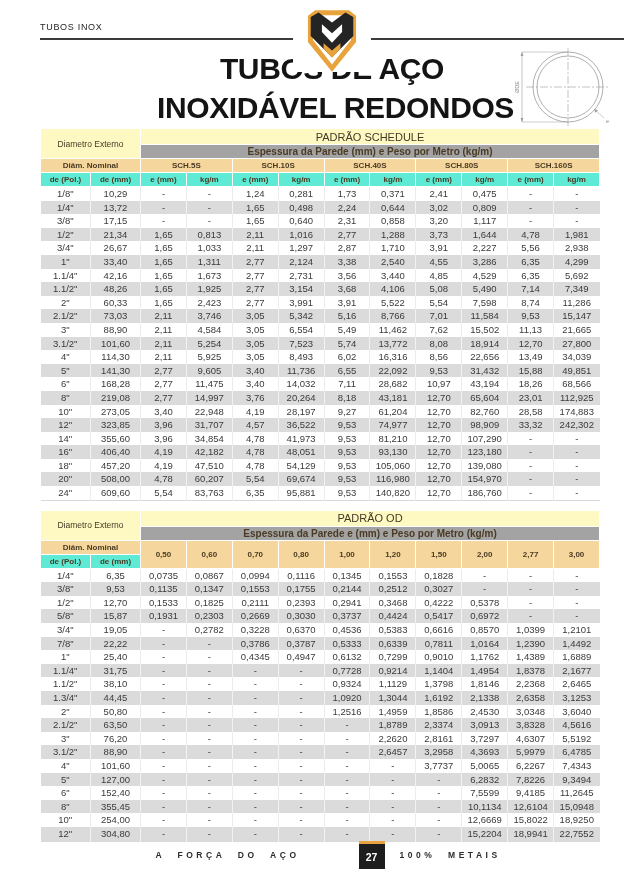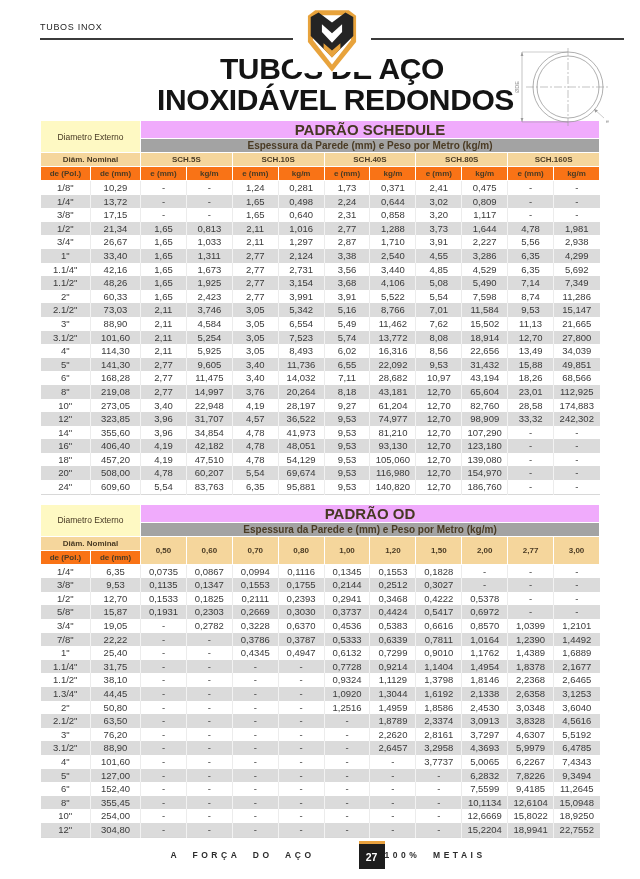--- a/index.html
+++ b/index.html
@@ -15,7 +15,7 @@
     background:#fff;padding:0 11px;line-height:0;}
   .title{margin:13px 0 0 0;font-size:30px;line-height:31px;font-weight:800;
     color:#141414;letter-spacing:-.4px;text-align:center;}
-  .title .line2{display:block;padding-left:7px;}
+  .title .line2{display:block;padding-left:7px;margin-top:8px;}
   .diagram{position:absolute;top:46px;right:30px;line-height:0;}
   
   table{border-collapse:collapse;width:560px;table-layout:fixed;}

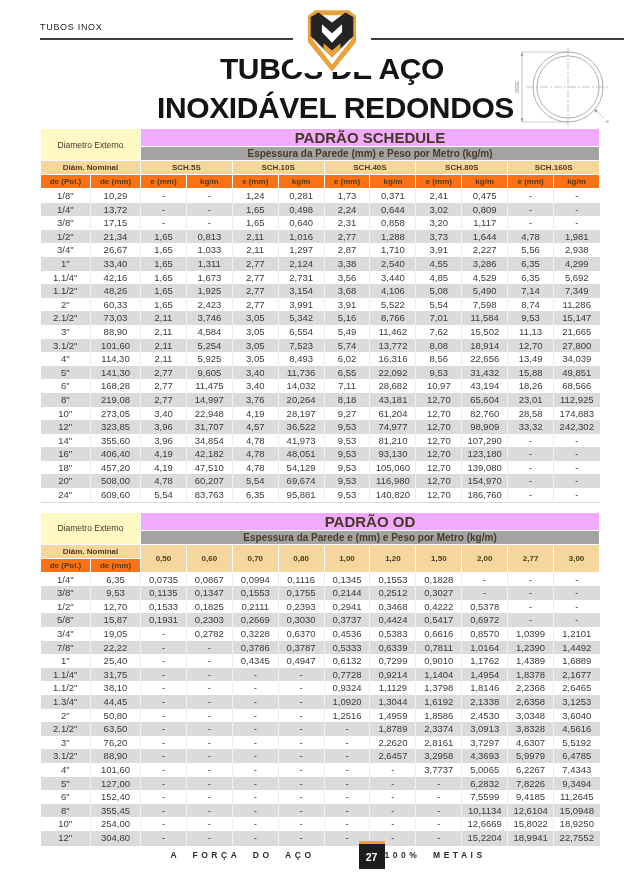--- a/index.html
+++ b/index.html
@@ -22,7 +22,7 @@
   .tbl1{margin-top:5px;}
   .tbl2{margin-top:9px;}
   th{border:1px solid #fff;font-weight:700;padding:0;}
-  .hmain{background:#f0abfc;color:#463823;font-weight:700;font-size:15px;height:15px;}
+  .hmain{background:#fef9c3;color:#463823;font-weight:400;font-size:11px;height:15px;}
   .hsub{background:#a3a3a3;color:#4a3b24;font-size:10px;height:13px;font-weight:700;}
   .hgrp{background:#fef9c3;color:#463823;font-size:8.5px;line-height:10px;font-weight:400;}
   .hl1{background:#F5D69C;color:#4a3b24;font-size:8px;height:13px;}

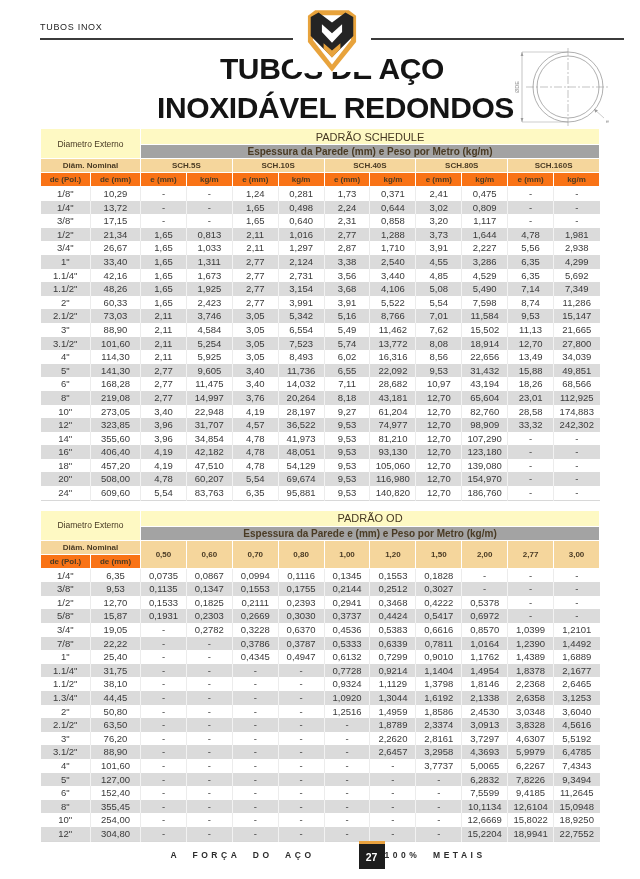--- a/index.html
+++ b/index.html
@@ -26,7 +26,7 @@
   .hsub{background:#a3a3a3;color:#4a3b24;font-size:10px;height:13px;font-weight:700;}
   .hgrp{background:#fef9c3;color:#463823;font-size:8.5px;line-height:10px;font-weight:400;}
   .hl1{background:#F5D69C;color:#4a3b24;font-size:8px;height:13px;}
-  .hl2{background:#f97316;color:#4a3b24;font-size:8px;height:13px;}
+  .hl2{background:#5eead4;color:#4a3b24;font-size:8px;height:13px;}
   .odth{height:26px;text-align:center;}
   td{font-size:9.5px;height:13.6px;line-height:13.6px;color:#3a3a3a;text-align:center;
      padding:0;border-right:1px solid #ececec;white-space:nowrap;}

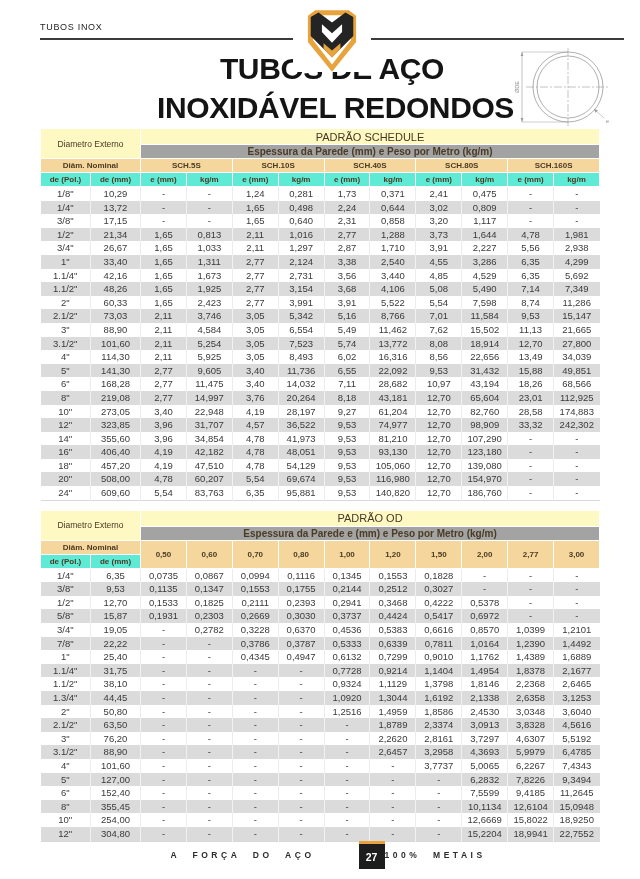--- a/index.html
+++ b/index.html
@@ -35,7 +35,7 @@
   tbody{border-bottom:1px solid #d8d8d8;}
   
   .footer{position:absolute;left:16px;right:0;bottom:0;height:48px;
-    display:flex;align-items:center;justify-content:center;}
+    display:flex;align-items:center;justify-content:center;gap:15px;}
   .ftext{font-size:8.5px;font-weight:700;letter-spacing:3.5px;word-spacing:7px;color:#2c2c2c;}
   .fpage{width:26px;height:25px;background:#1d1d1d;border-top:3px solid #E9A23F;
     color:#fff;font-size:10.5px;font-weight:700;display:flex;align-items:center;justify-content:center;margin-left:44px;}

